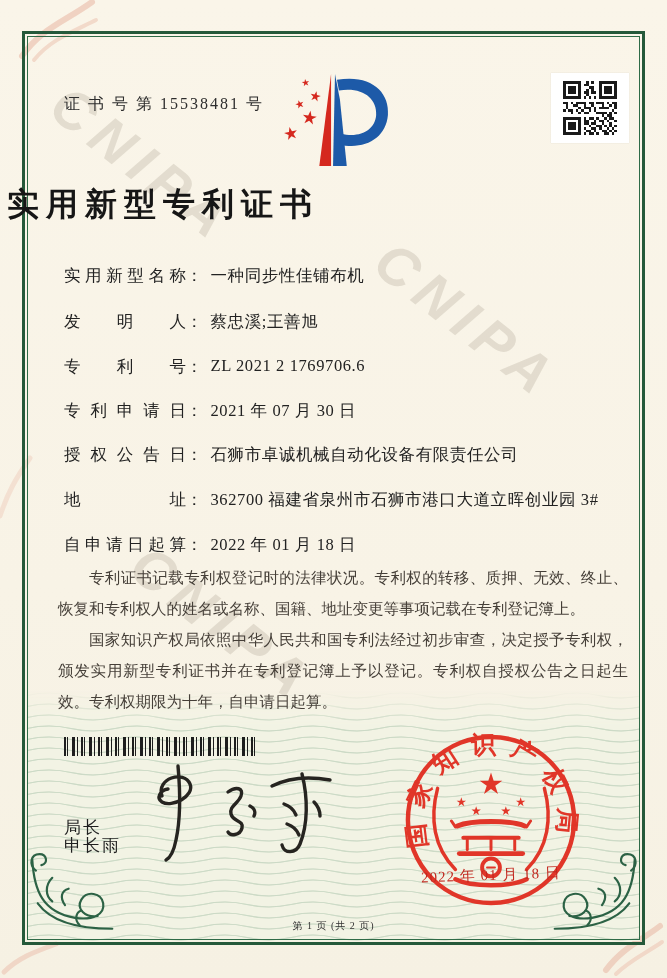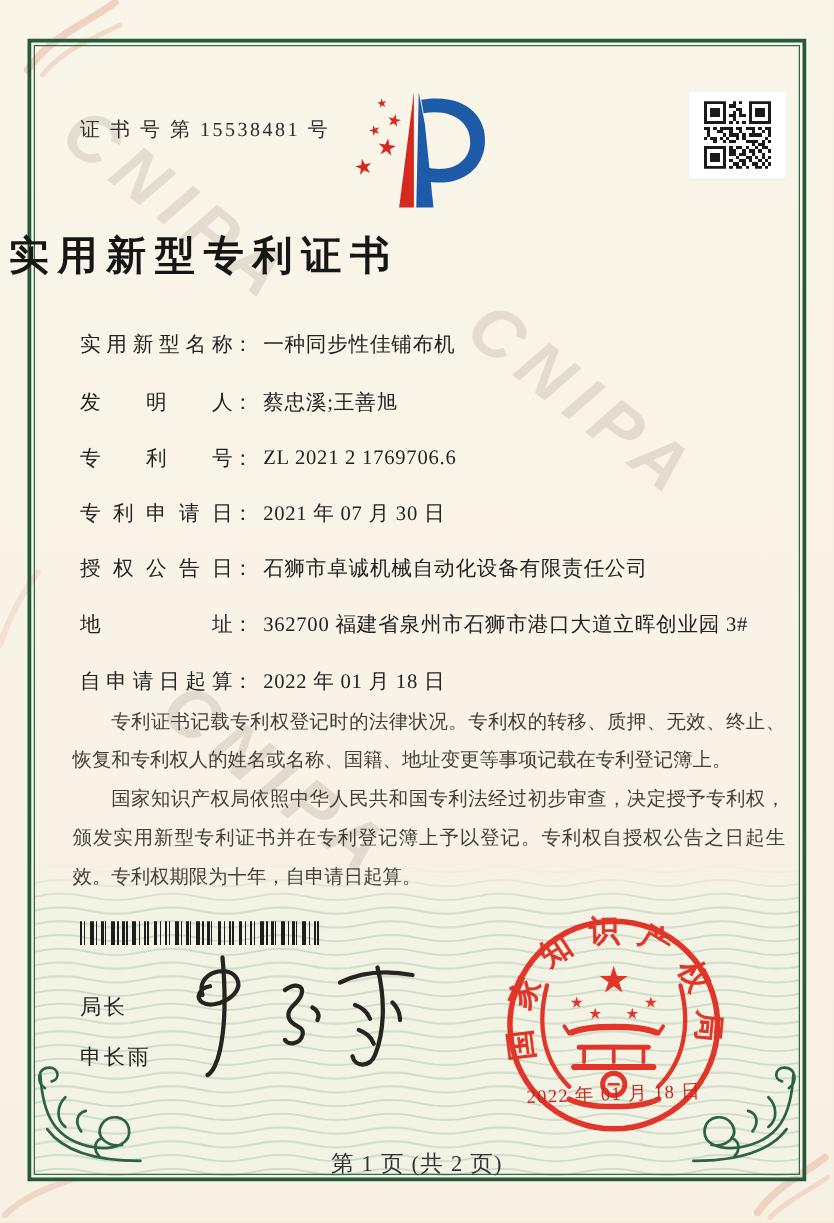--- a/index.html
+++ b/index.html
@@ -56,7 +56,7 @@
   
   .signer{position:absolute;left:64px;z-index:3;font-family:"Liberation Sans","DejaVu Sans",sans-serif;
     font-size:17px;letter-spacing:2px;color:#1f1f1f;}
-  .signer-title{top:794px;}
+  .signer-title{top:816px;}
   .signer-name{top:834px;}
   .sig{left:132px;top:762px;z-index:3;}
   

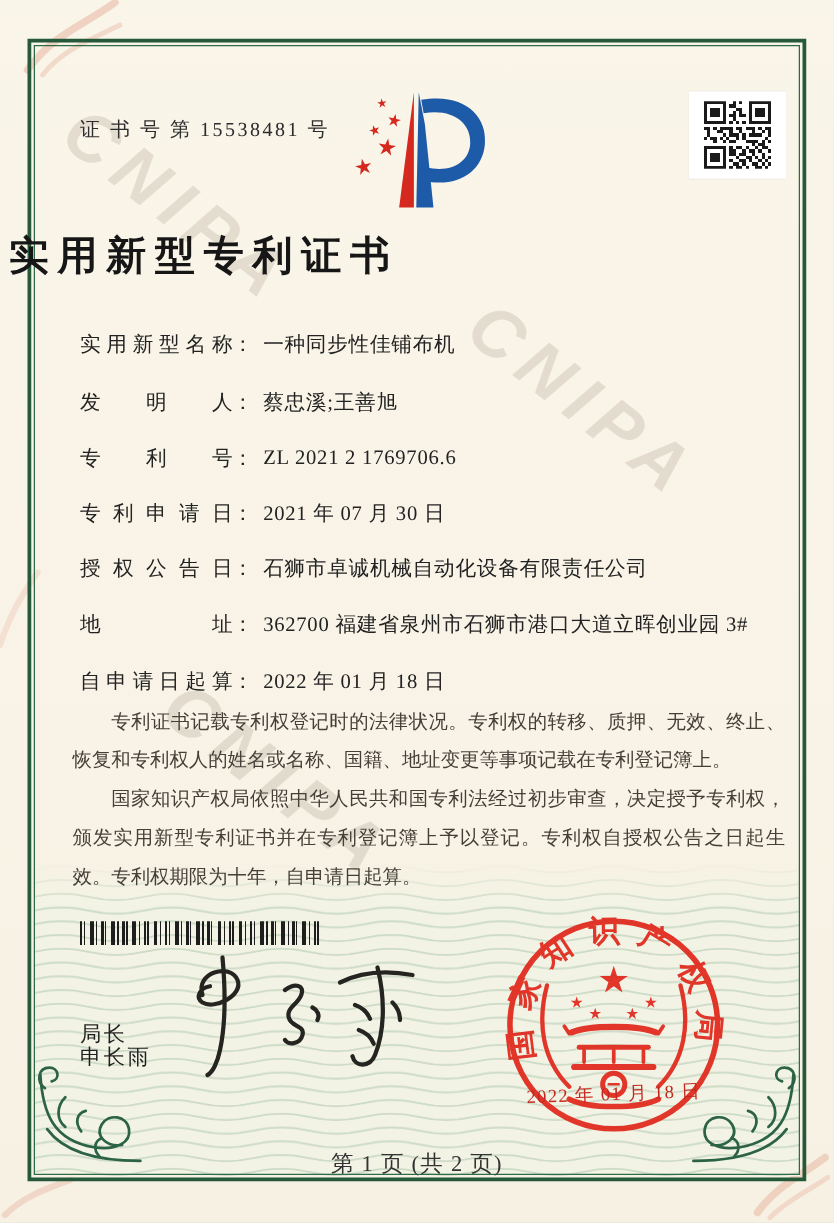--- a/index.html
+++ b/index.html
@@ -65,7 +65,7 @@
     font-size:15px;letter-spacing:1px;color:#c01d14;transform:rotate(-2deg);white-space:nowrap;}
   .corner{z-index:2;}
   .corner-r{transform:scaleX(-1);}
-  .footer{left:0;top:919px;width:100%;text-align:center;font-size:18px;letter-spacing:1px;
+  .footer{left:0;top:919px;width:100%;text-align:center;font-size:10px;letter-spacing:1px;
     color:#333;z-index:2;}
 </style>
 </head>

